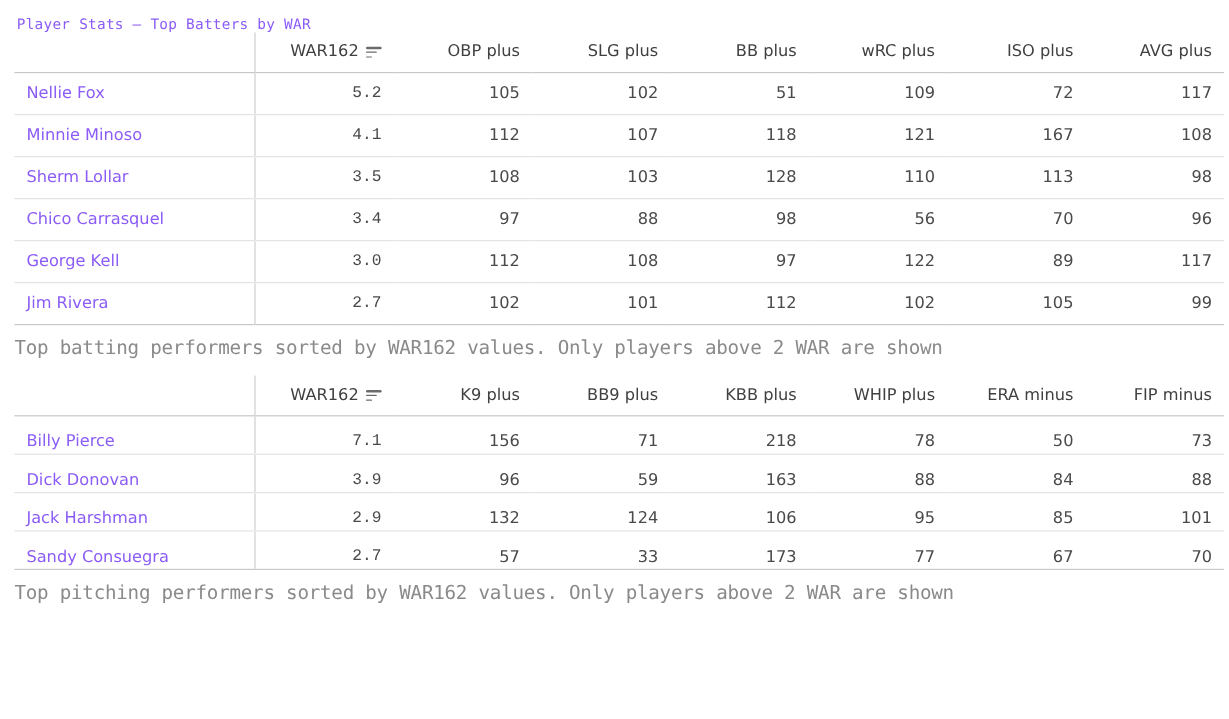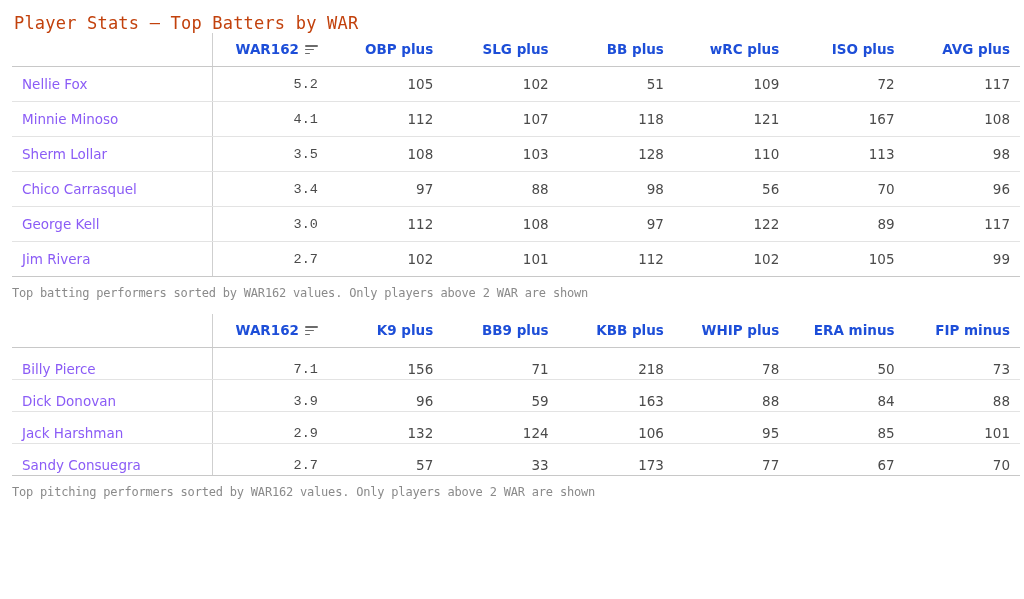--- a/index.html
+++ b/index.html
@@ -26,8 +26,8 @@
   }
   .section-title {
     font-family: "DejaVu Sans Mono", monospace;
-    font-size: 17px;
-    color: #c2410c;
+    font-size: 12px;
+    color: #8b5cf6;
     letter-spacing: 0.2px;
     padding: 0 0 0 14px;
   }

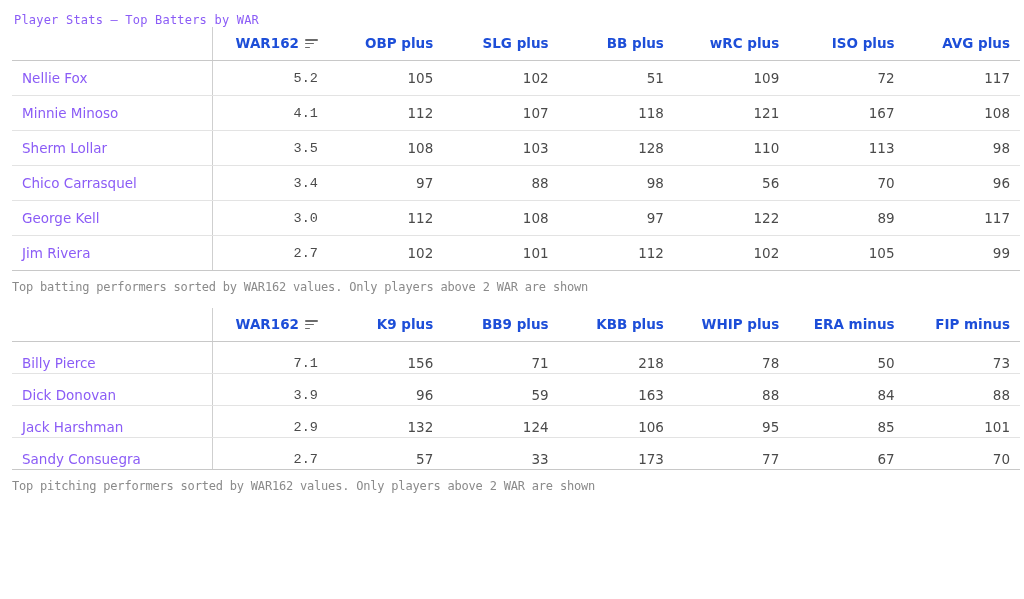--- a/index.html
+++ b/index.html
@@ -44,9 +44,9 @@
   table.stats col.datacol { width: 115px; }
 
   table.stats thead th {
-    font-weight: bold;
+    font-weight: normal;
     font-size: 13.5px;
-    color: #1d4ed8;
+    color: #404040;
     padding: 8px 10px 9px 10px;
     text-align: right;
     vertical-align: bottom;

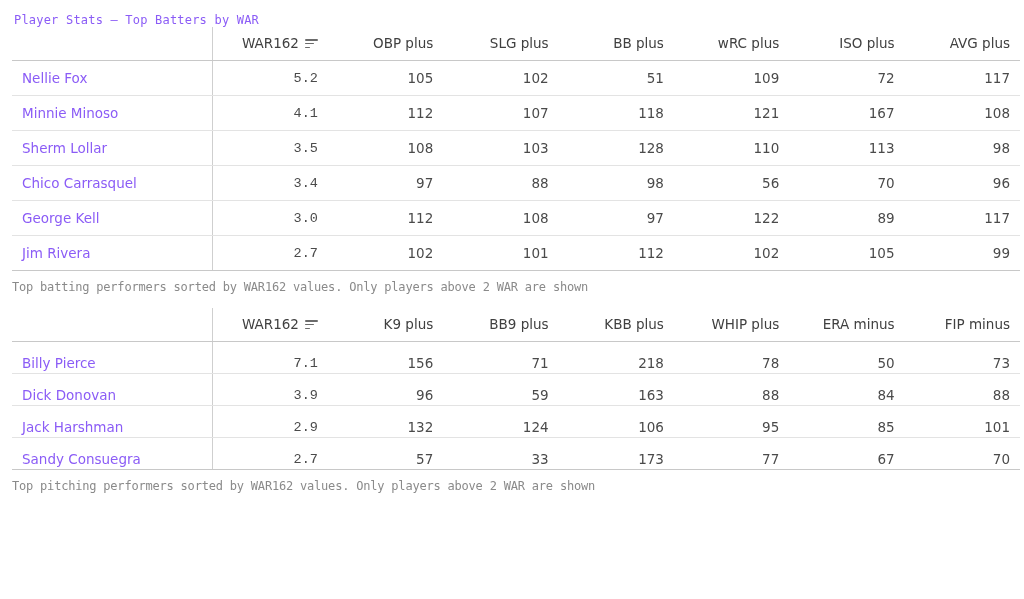--- a/index.html
+++ b/index.html
@@ -105,7 +105,7 @@
 
   .caption {
     font-family: "DejaVu Sans Mono", monospace;
-    font-size: 12px;
+    font-size: 16px;
     color: #8a8a8a;
     padding: 9px 0 0 12px;
     letter-spacing: -0.2px;

